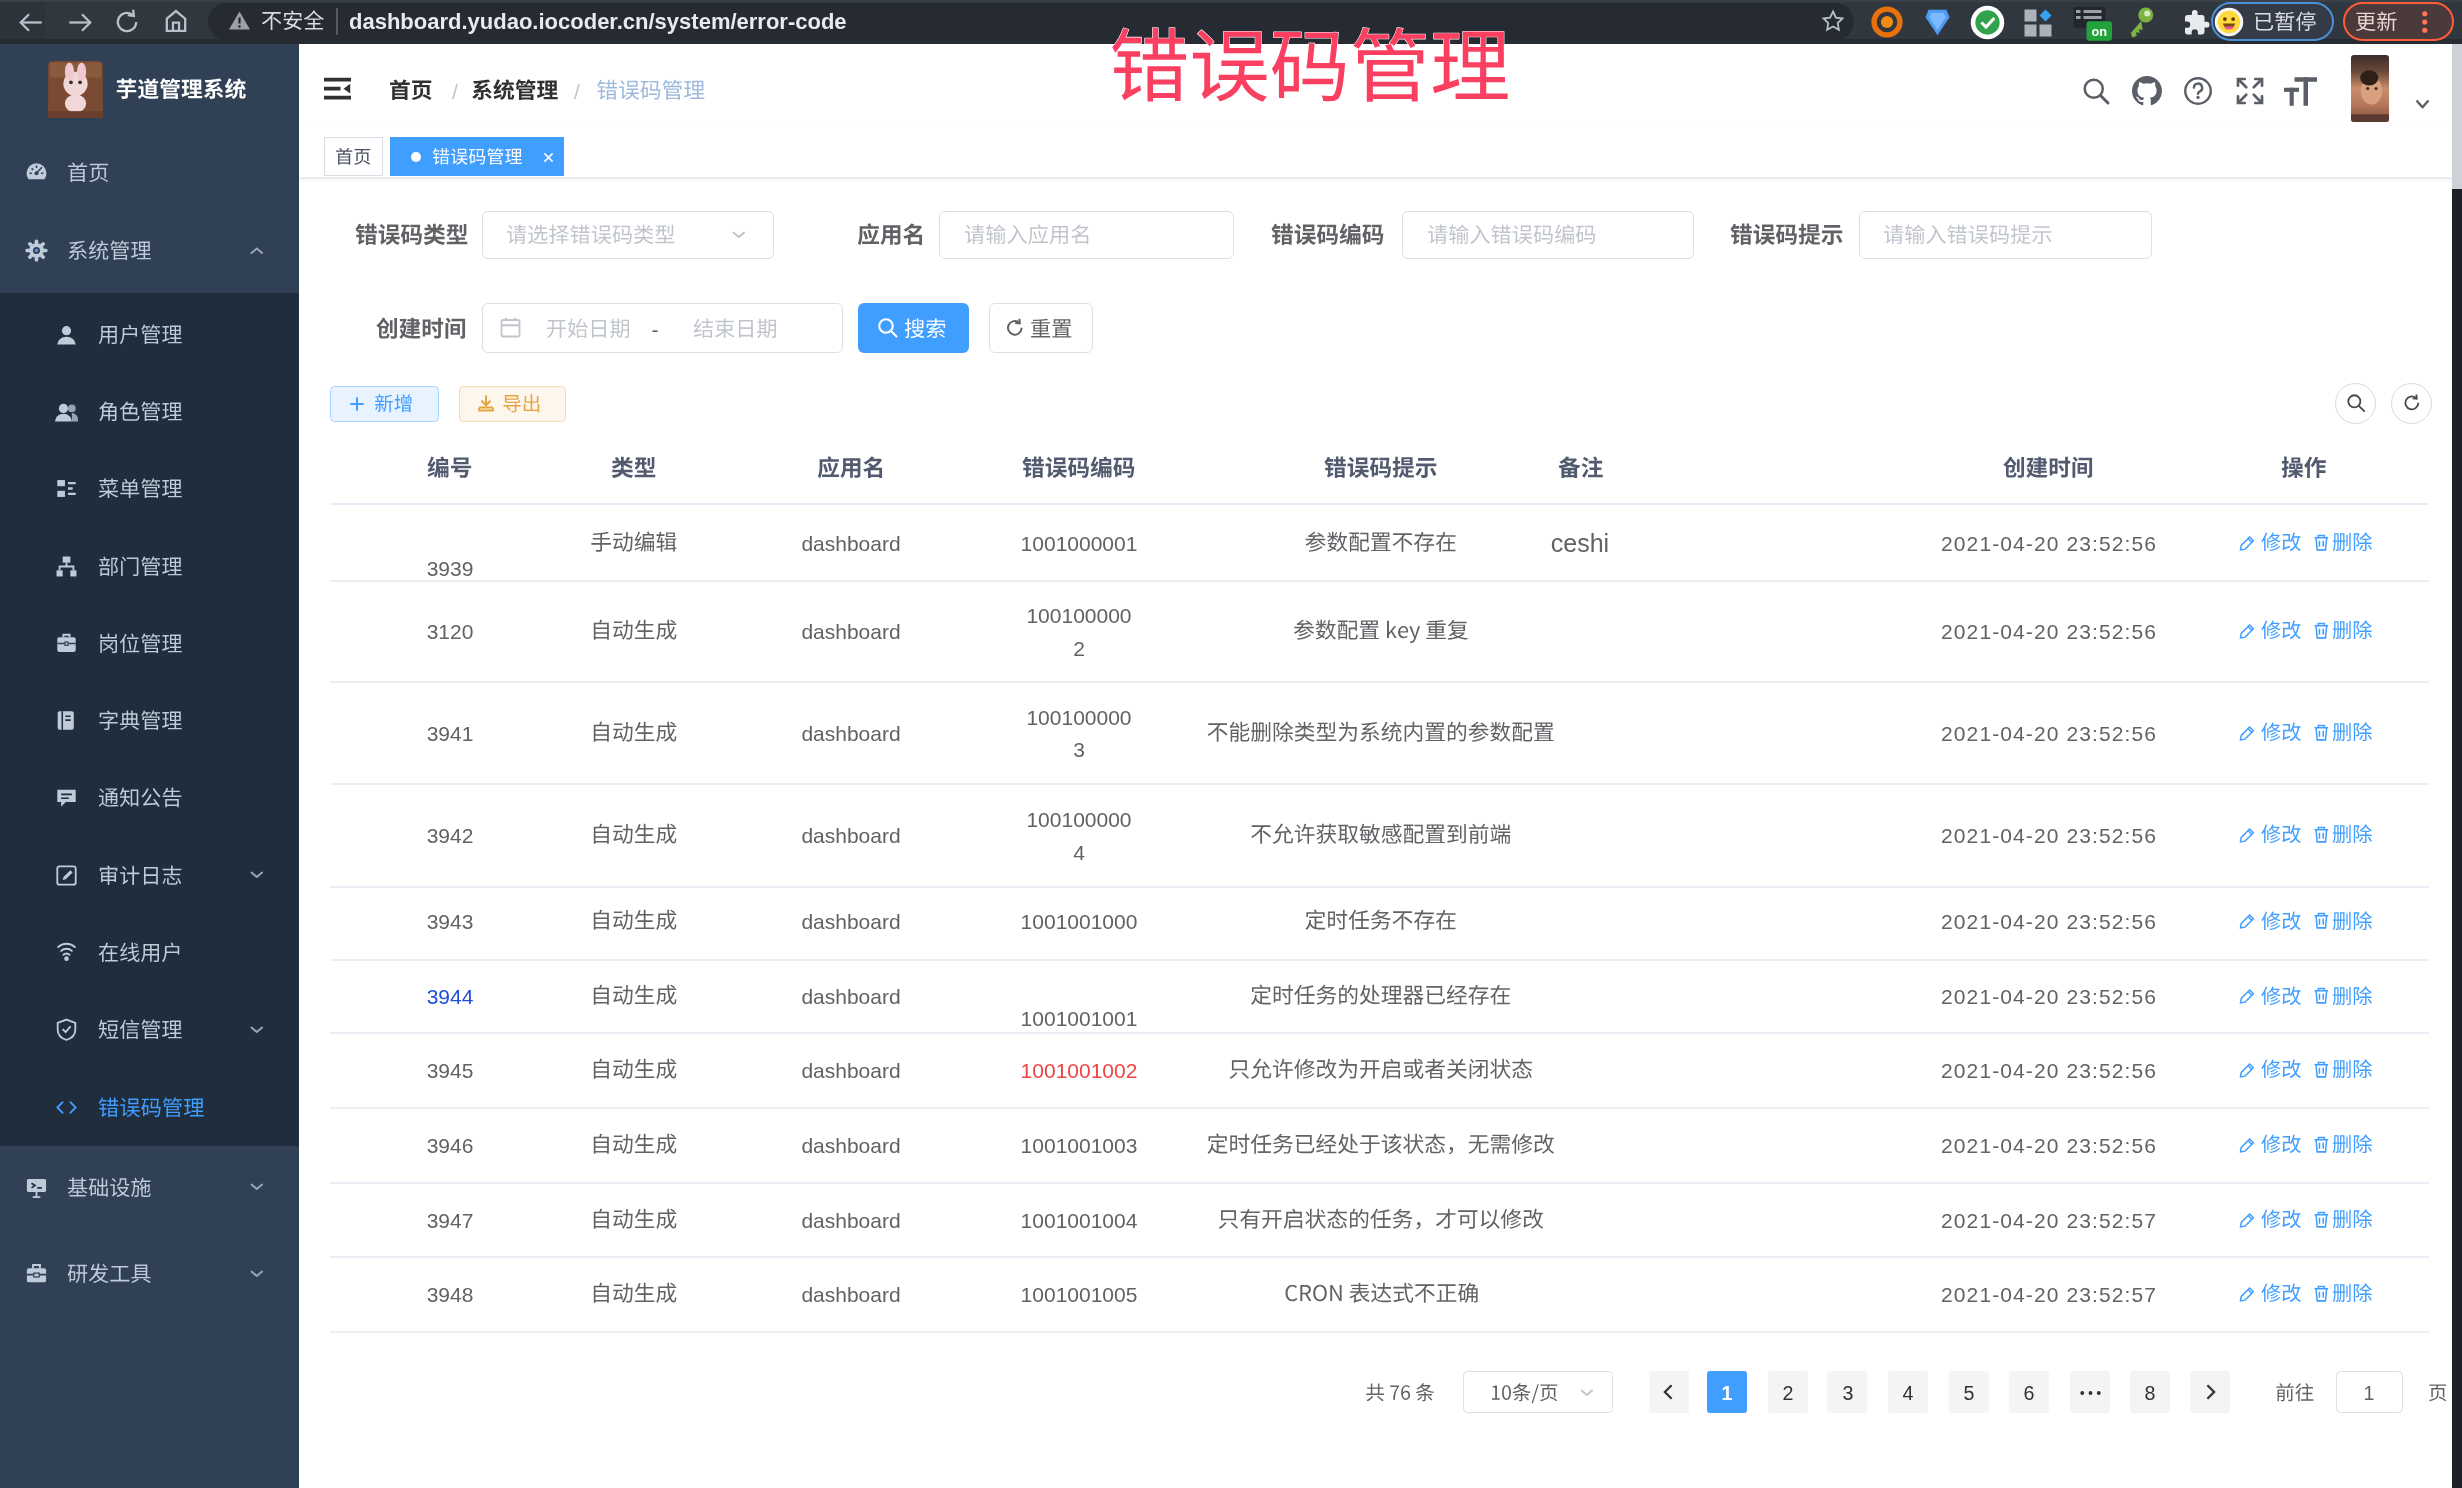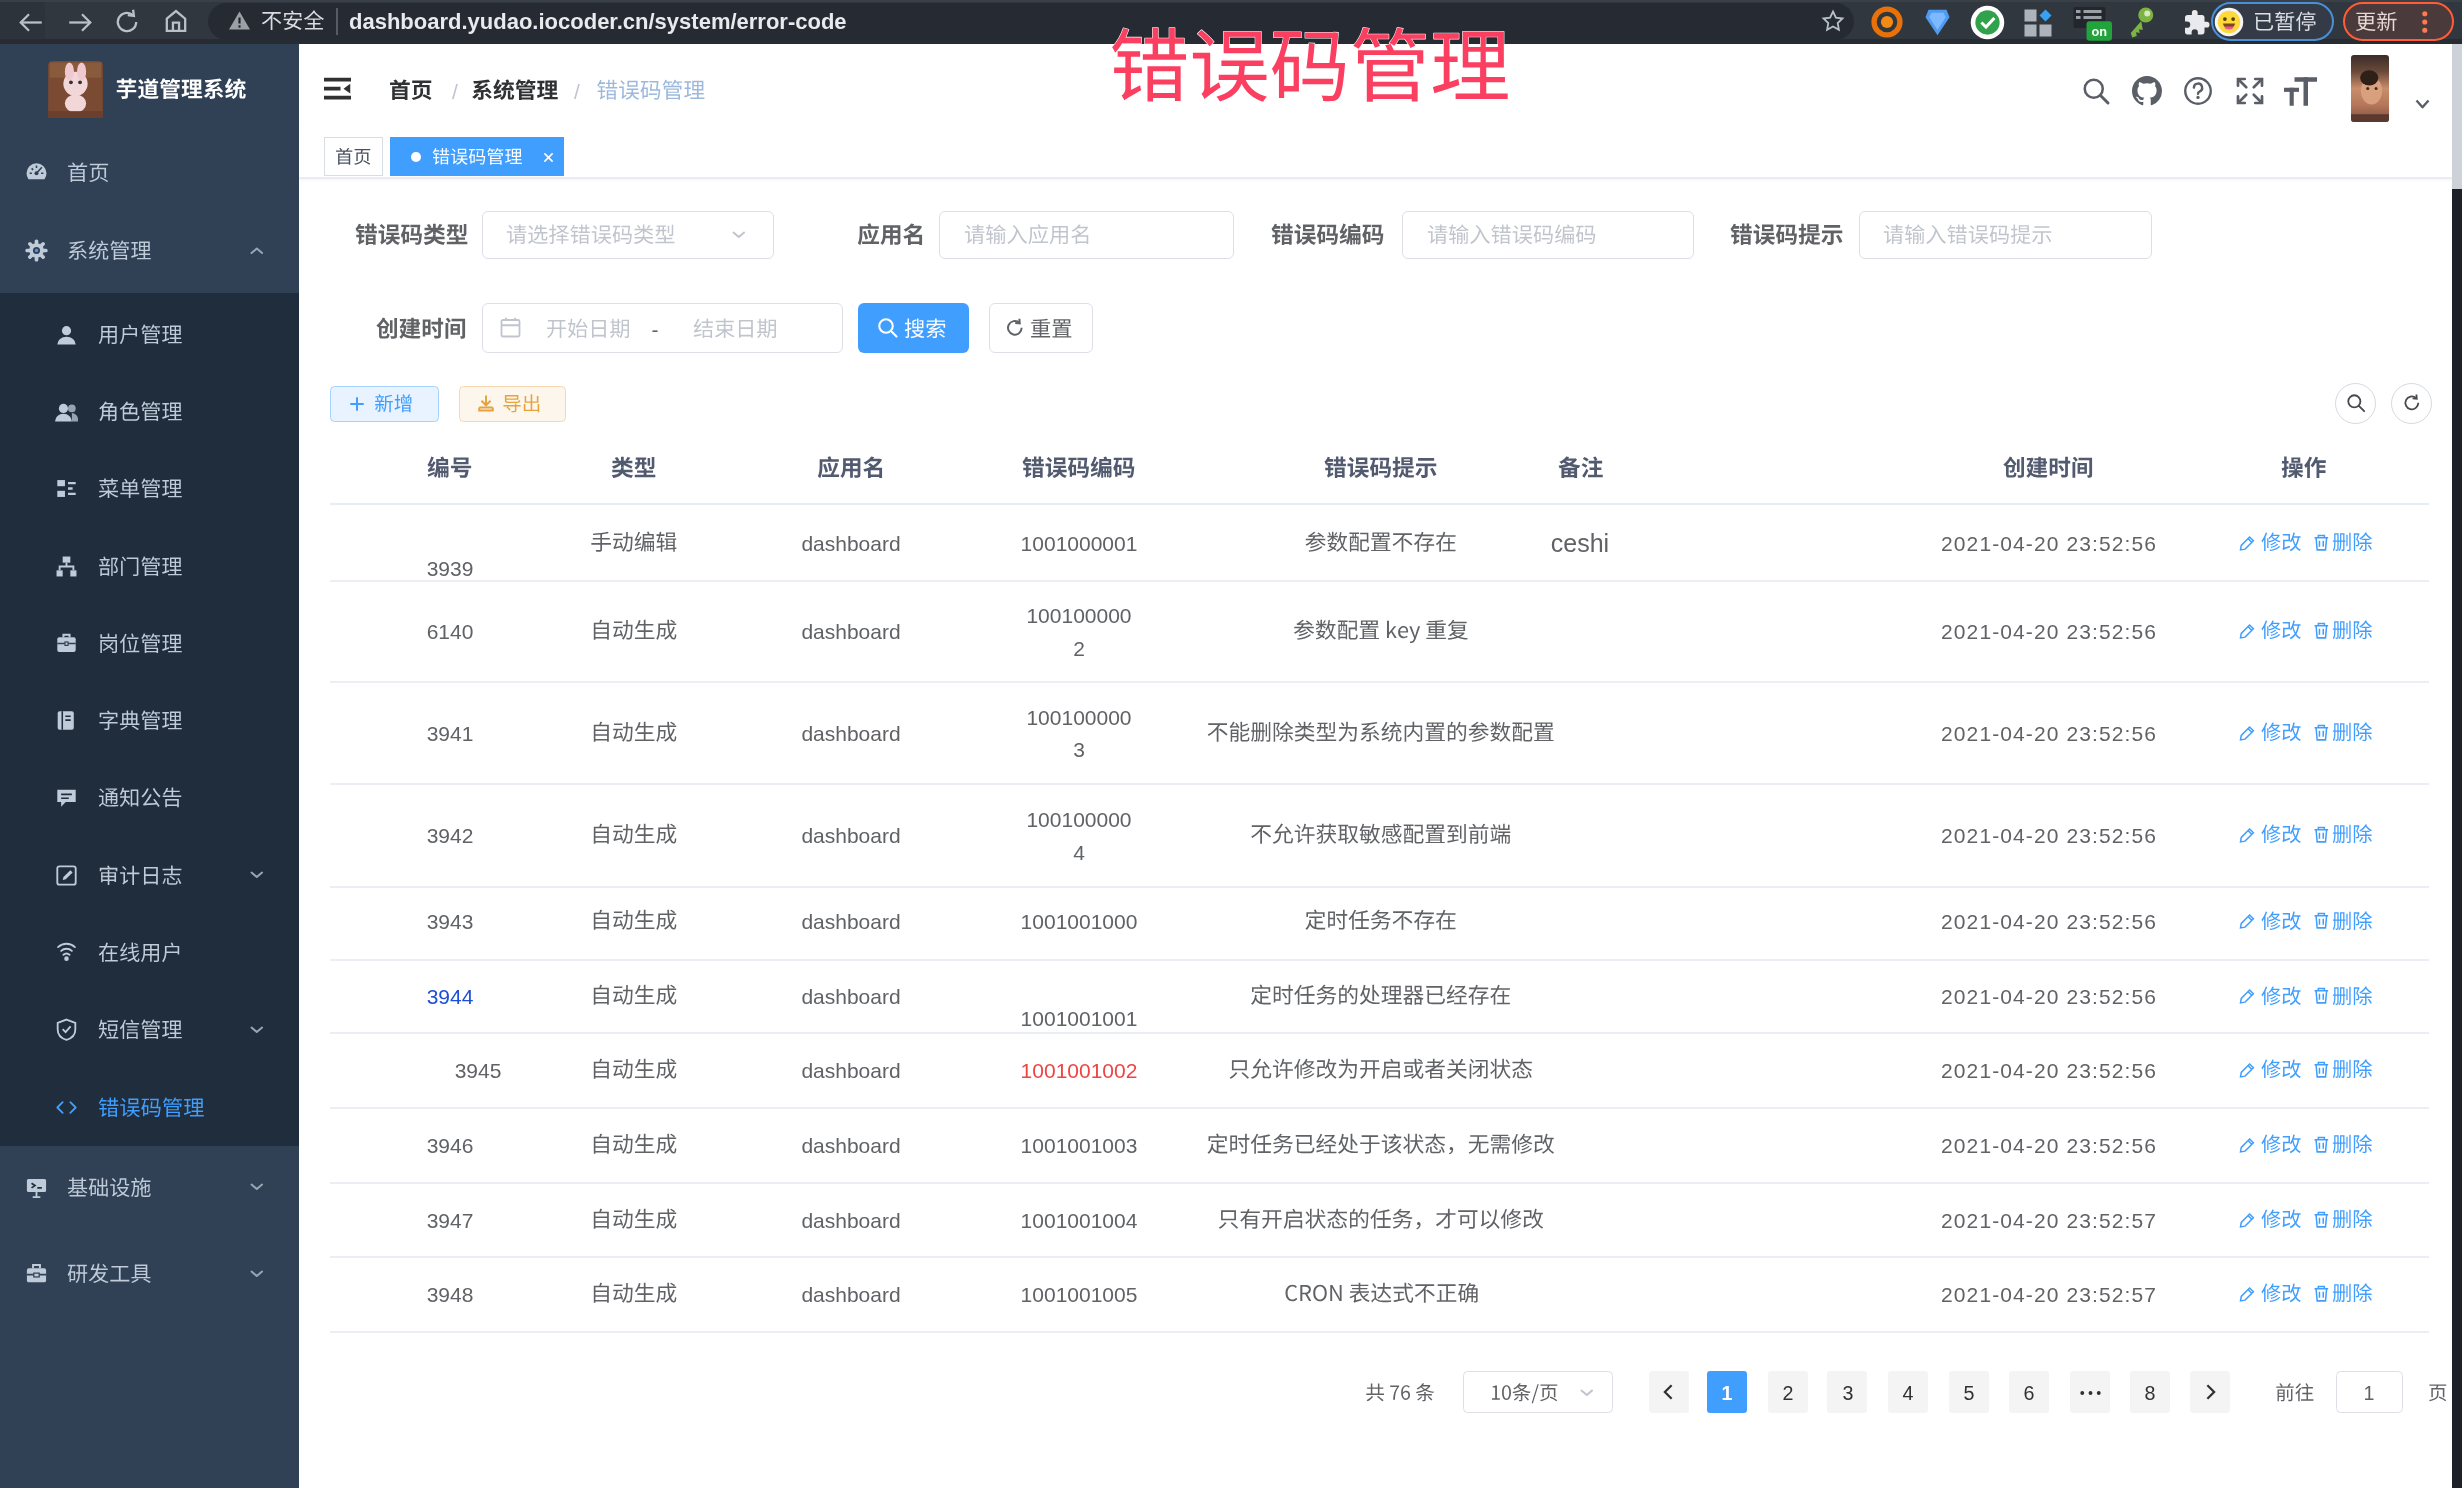--- a/index.html
+++ b/index.html
@@ -954,7 +954,7 @@
     </g>
   </svg>
 <div style="position:absolute;left:330px;top:580px;width:2099px;height:1.5px;background:#ebeef5"></div>
-<span style="position:absolute;left:450px;top:621px;font-family:'Liberation Sans',sans-serif;font-weight:400;font-size:21px;line-height:21px;color:#606266;letter-spacing:0px;white-space:pre;transform:translateX(-50%);">6140</span>
+<span style="position:absolute;left:450px;top:621px;font-family:'Liberation Sans',sans-serif;font-weight:400;font-size:21px;line-height:21px;color:#606266;letter-spacing:0px;white-space:pre;transform:translateX(-50%);">3120</span>
 <svg style="position:absolute;left:590px;top:615px;overflow:visible" width="89" height="30" viewBox="0 0 118 40">
     <g transform="translate(0,30.7) scale(0.029)" fill="#606266">
       <use href="#q112" x="0"></use>

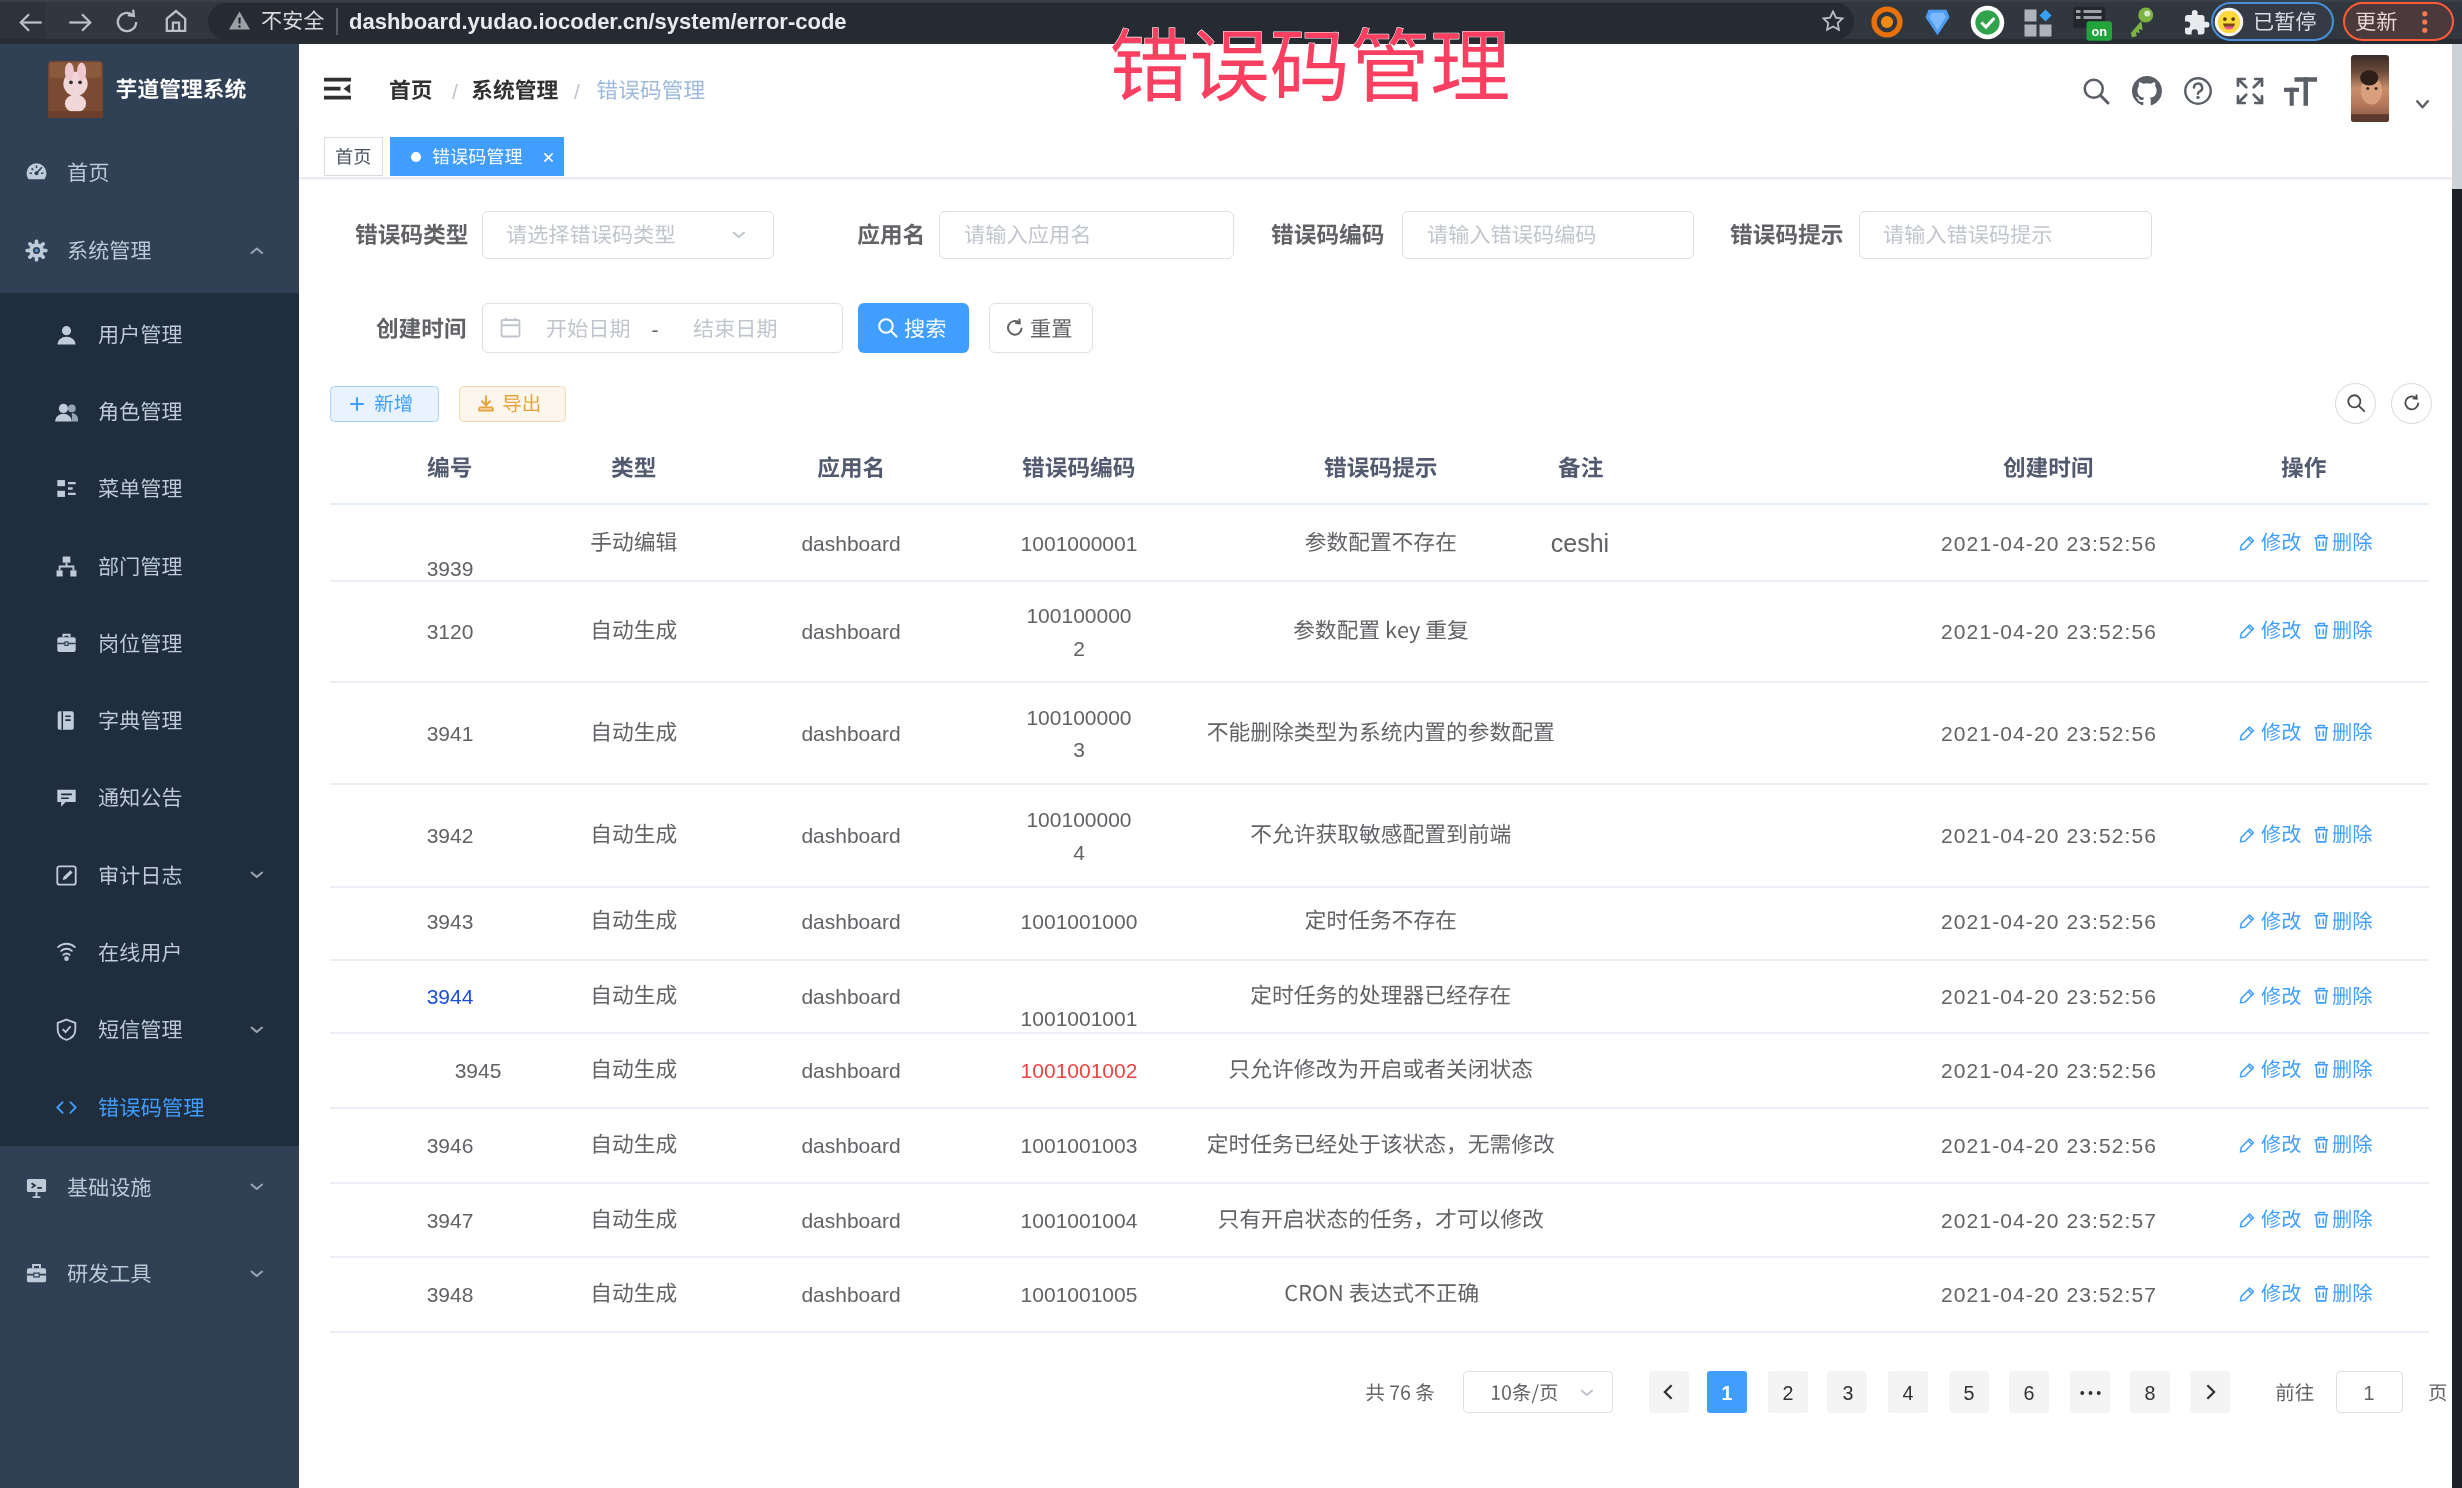--- a/index.html
+++ b/index.html
@@ -1203,7 +1203,7 @@
     </g>
   </svg>
 <div style="position:absolute;left:330px;top:1032px;width:2099px;height:1.5px;background:#ebeef5"></div>
-<span style="position:absolute;left:450px;top:1060px;font-family:'Liberation Sans',sans-serif;font-weight:400;font-size:21px;line-height:21px;color:#606266;letter-spacing:0px;white-space:pre;transform:translateX(-50%);margin-left:28px;">3945</span>
+<span style="position:absolute;left:450px;top:1060px;font-family:'Liberation Sans',sans-serif;font-weight:400;font-size:21px;line-height:21px;color:#606266;letter-spacing:0px;white-space:pre;transform:translateX(-50%);">3945</span>
 <svg style="position:absolute;left:590px;top:1054px;overflow:visible" width="89" height="30" viewBox="0 0 118 40">
     <g transform="translate(0,30.7) scale(0.029)" fill="#606266">
       <use href="#q112" x="0"></use>

